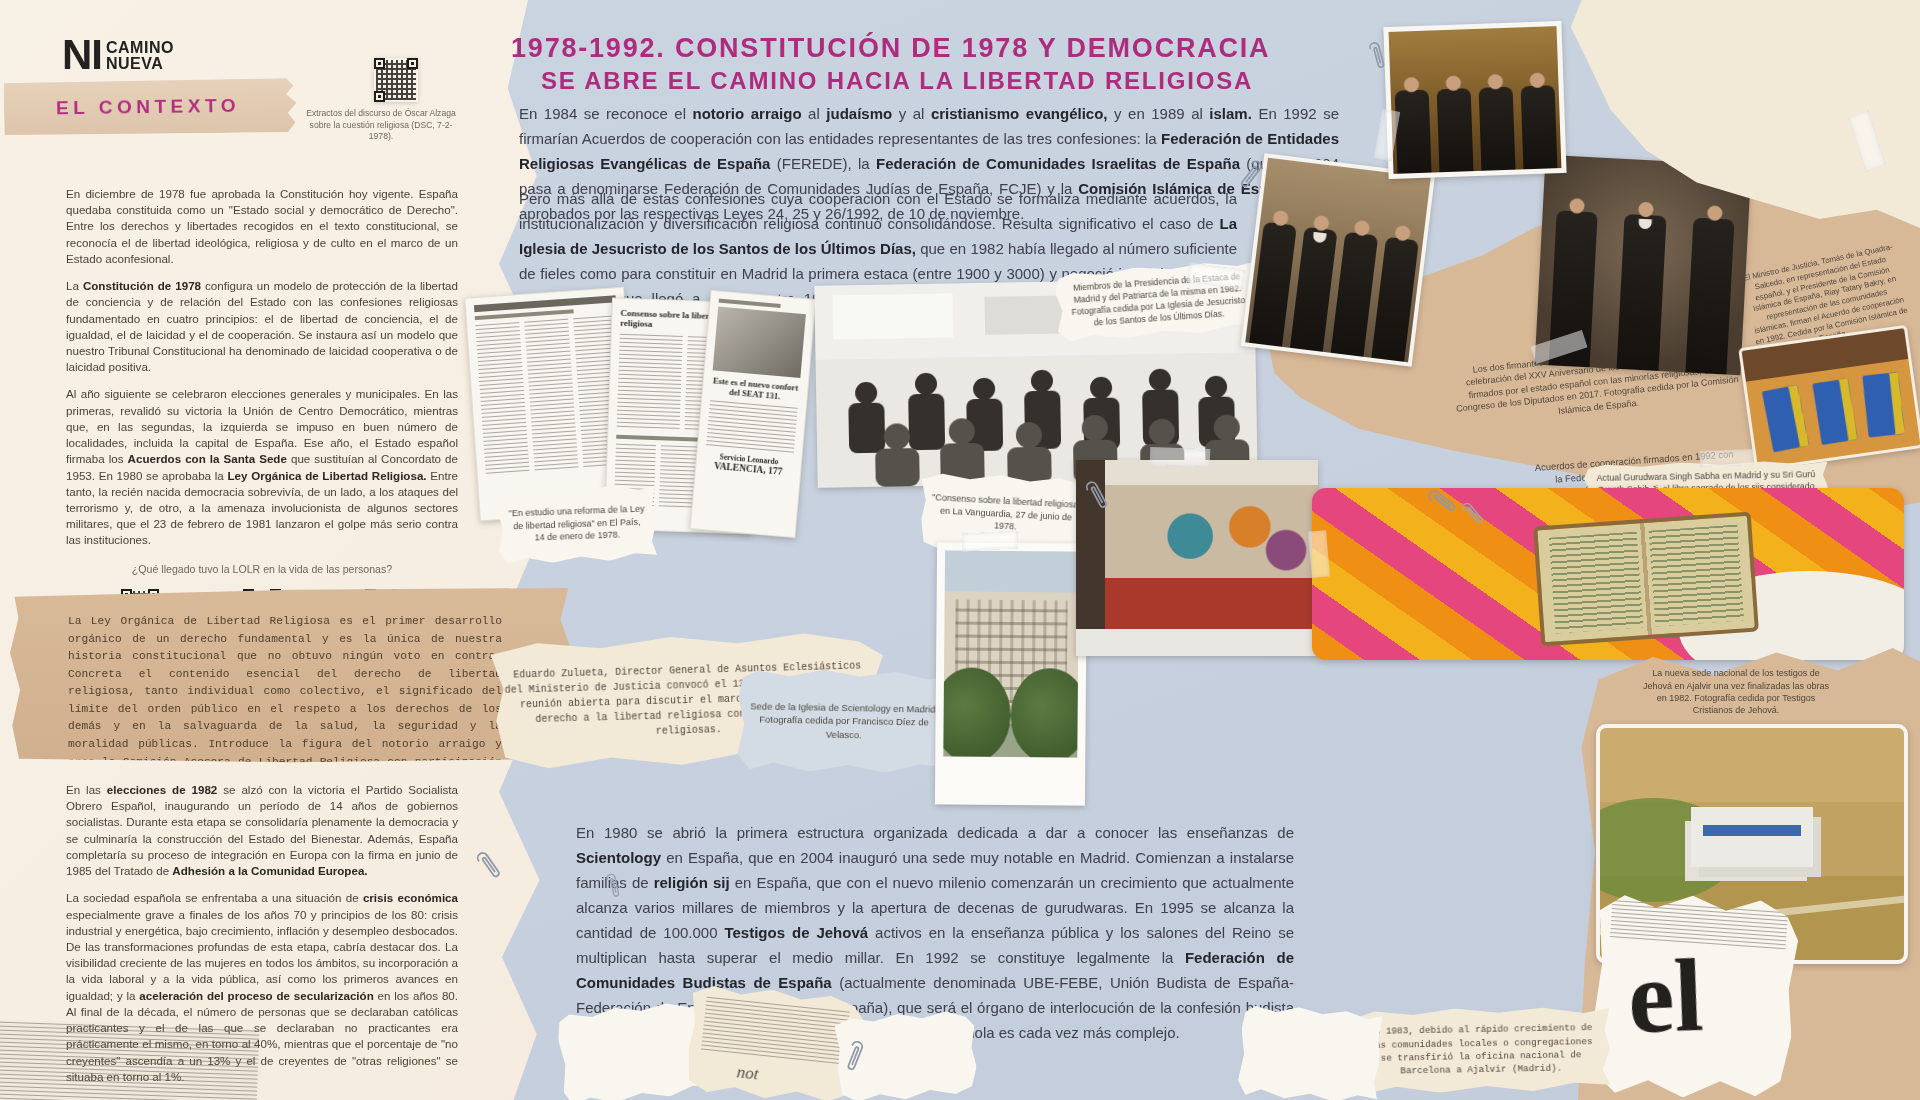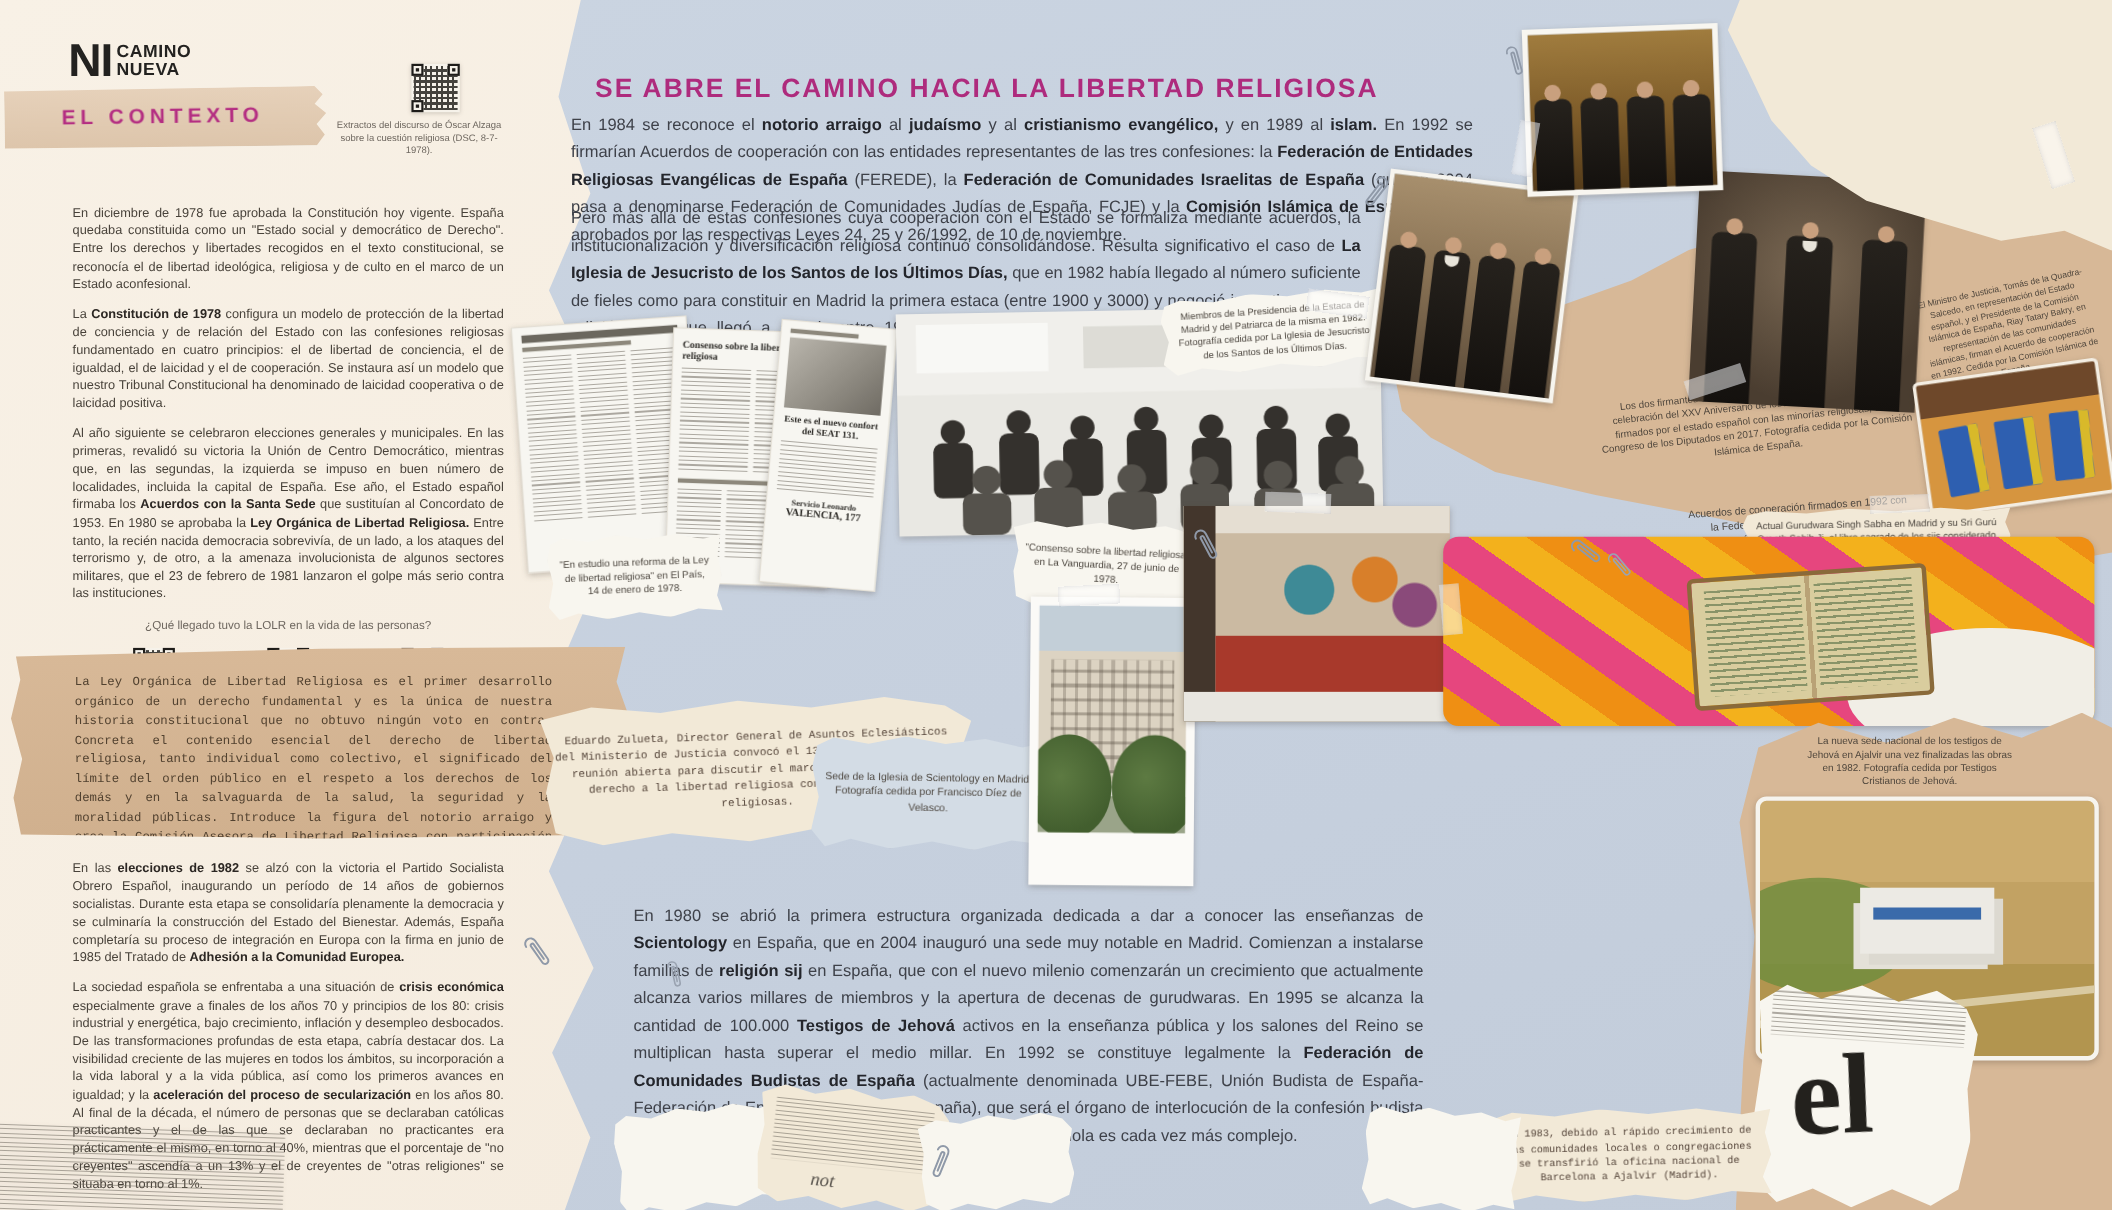--- a/index.html
+++ b/index.html
@@ -210,6 +210,7 @@
 
   <div class="abs corner-scrap lines shs" style="left:-10px;top:1026px;width:268px;height:84px;transform:rotate(2deg);"></div>
 
+  <div class="abs t1">1978-1992. CONSTITUCIÓN DE 1978 Y DEMOCRACIA</div>
   <div class="abs t2">SE ABRE EL CAMINO HACIA LA LIBERTAD RELIGIOSA</div>
   <p class="abs mp mp1" style="margin:0;">En 1984 se reconoce el <b>notorio arraigo</b> al <b>judaísmo</b> y al <b>cristianismo evangélico,</b> y en 1989 al <b>islam.</b> En 1992 se firmarían Acuerdos de cooperación con las entidades representantes de las tres confesiones: la <b>Federación de Entidades Religiosas Evangélicas de España</b> (FEREDE), la <b>Federación de Comunidades Israelitas de España</b> (que en 2004 pasa a denominarse Federación de Comunidades Judías de España, FCJE) y la <b>Comisión Islámica de España</b> (CIE), aprobados por las respectivas Leyes 24, 25 y 26/1992, de 10 de noviembre.</p>
   <p class="abs mp mp2" style="margin:0;">Pero más allá de estas confesiones cuya cooperación con el Estado se formaliza mediante acuerdos, la institucionalización y diversificación religiosa continuó consolidándose. Resulta significativo el caso de <b>La Iglesia de Jesucristo de los Santos de los Últimos Días,</b> que en 1982 había llegado al número suficiente de fieles como para constituir en Madrid la primera estaca (entre 1900 y 3000) y negoció impartir clases de religión, algo que llegó a ocurrir entre 1984 y 1994, tanto en EGB como en Bachillerato, hasta la implantación de la LOGSE.</p>

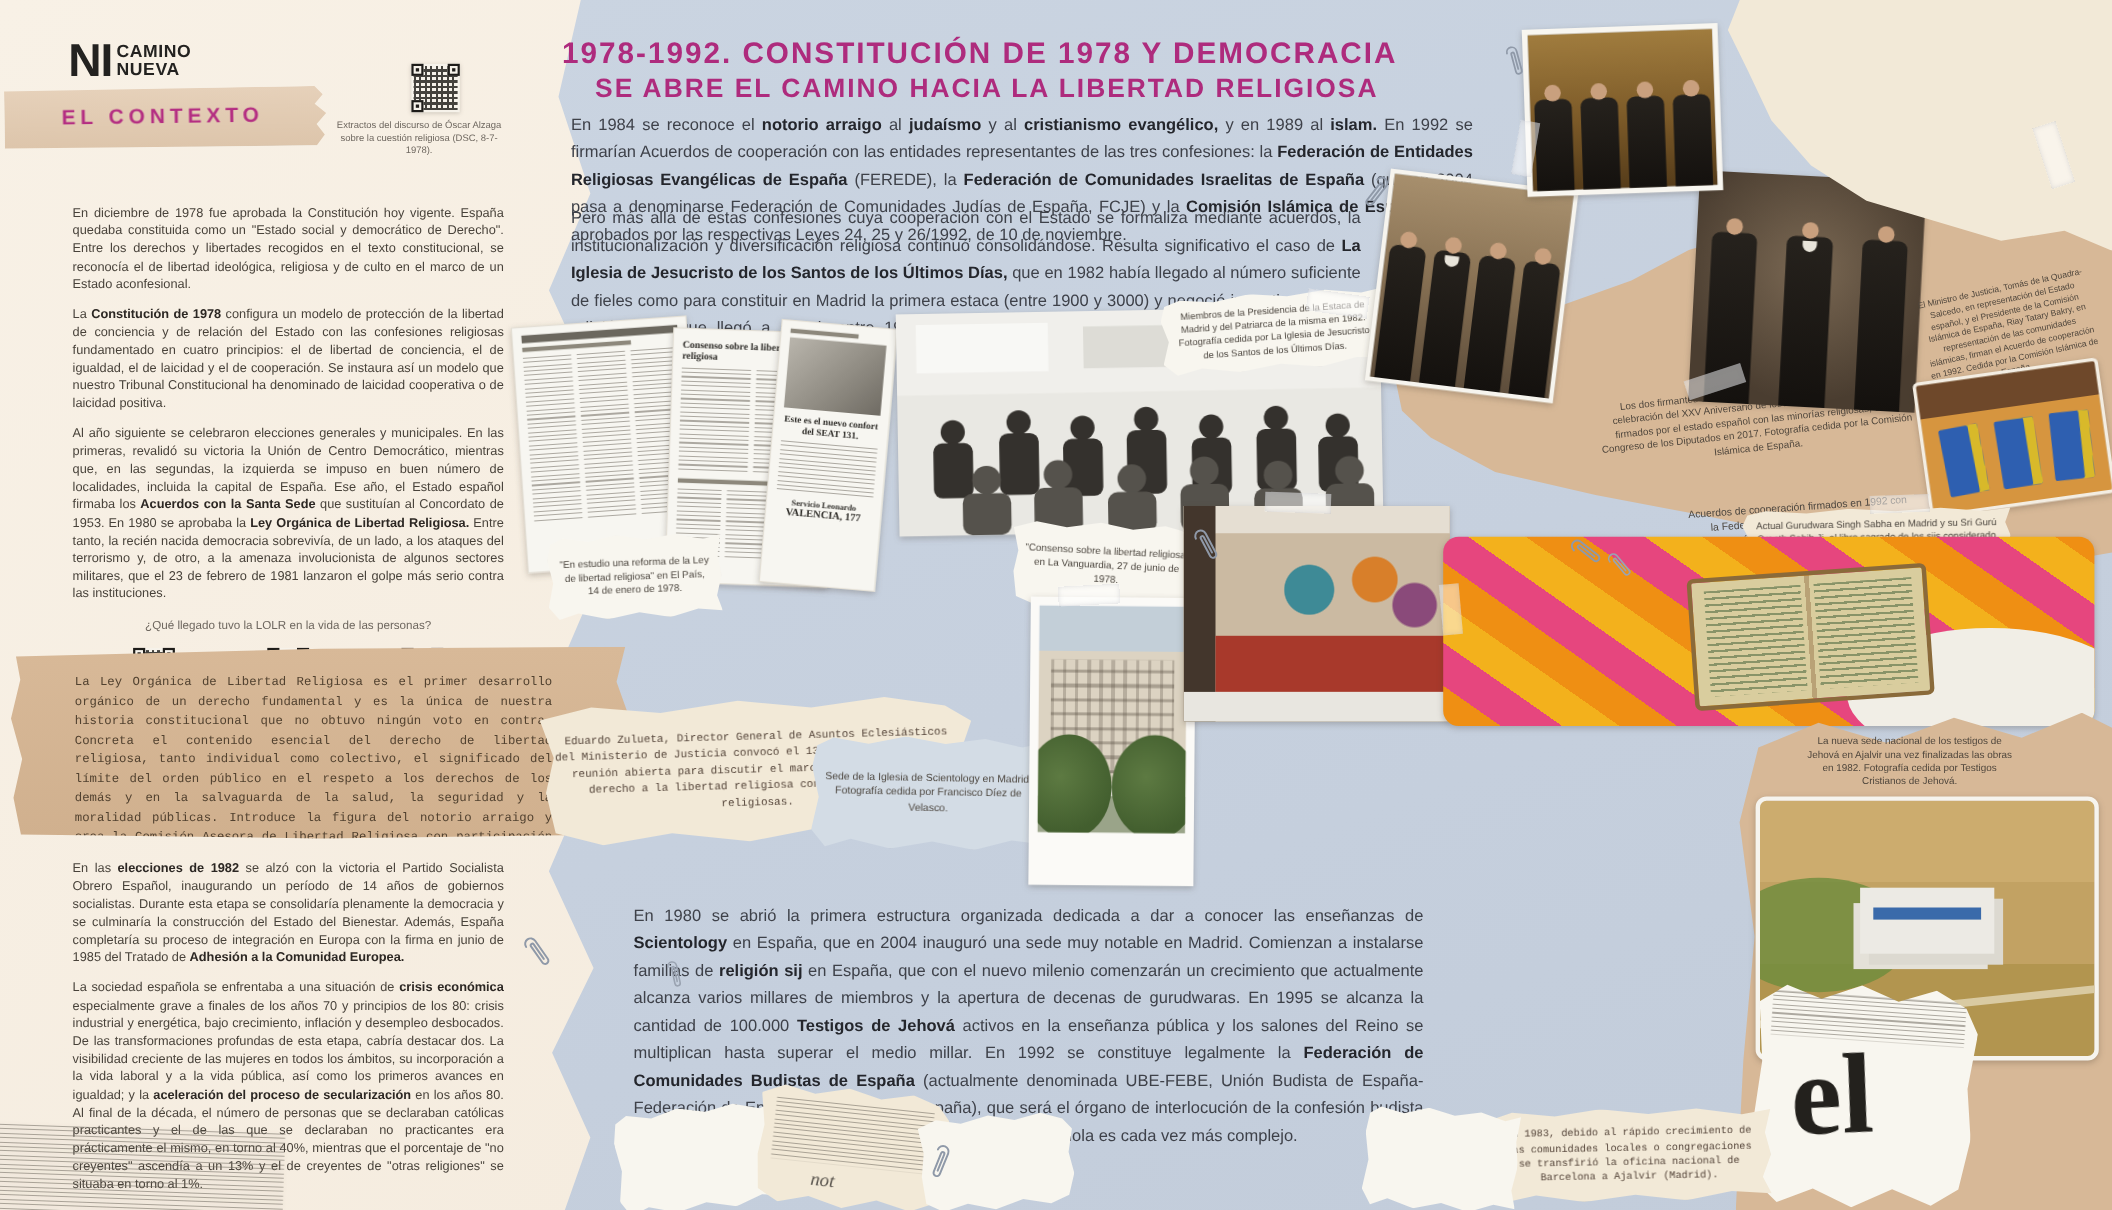--- a/index.html
+++ b/index.html
@@ -161,7 +161,7 @@
       <span class="fp tr"></span>
       <span class="fp bl"></span>
   </div>
-  <p class="abs qr-top-cap" style="margin:0;">Extractos del discurso de Óscar Alzaga sobre la cuestión religiosa (DSC, 8-7-1978).</p>
+  <p class="abs qr-top-cap" style="margin:0;">Extractos del discurso de Óscar Alzaga sobre la cuestión religiosa (DSC, 7-2-1978).</p>
 
   <div class="abs leftcol">
     <p>En diciembre de 1978 fue aprobada la Constitución hoy vigente. España quedaba constituida como un "Estado social y democrático de Derecho". Entre los derechos y libertades recogidos en el texto constitucional, se reconocía el de libertad ideológica, religiosa y de culto en el marco de un Estado aconfesional.</p>

